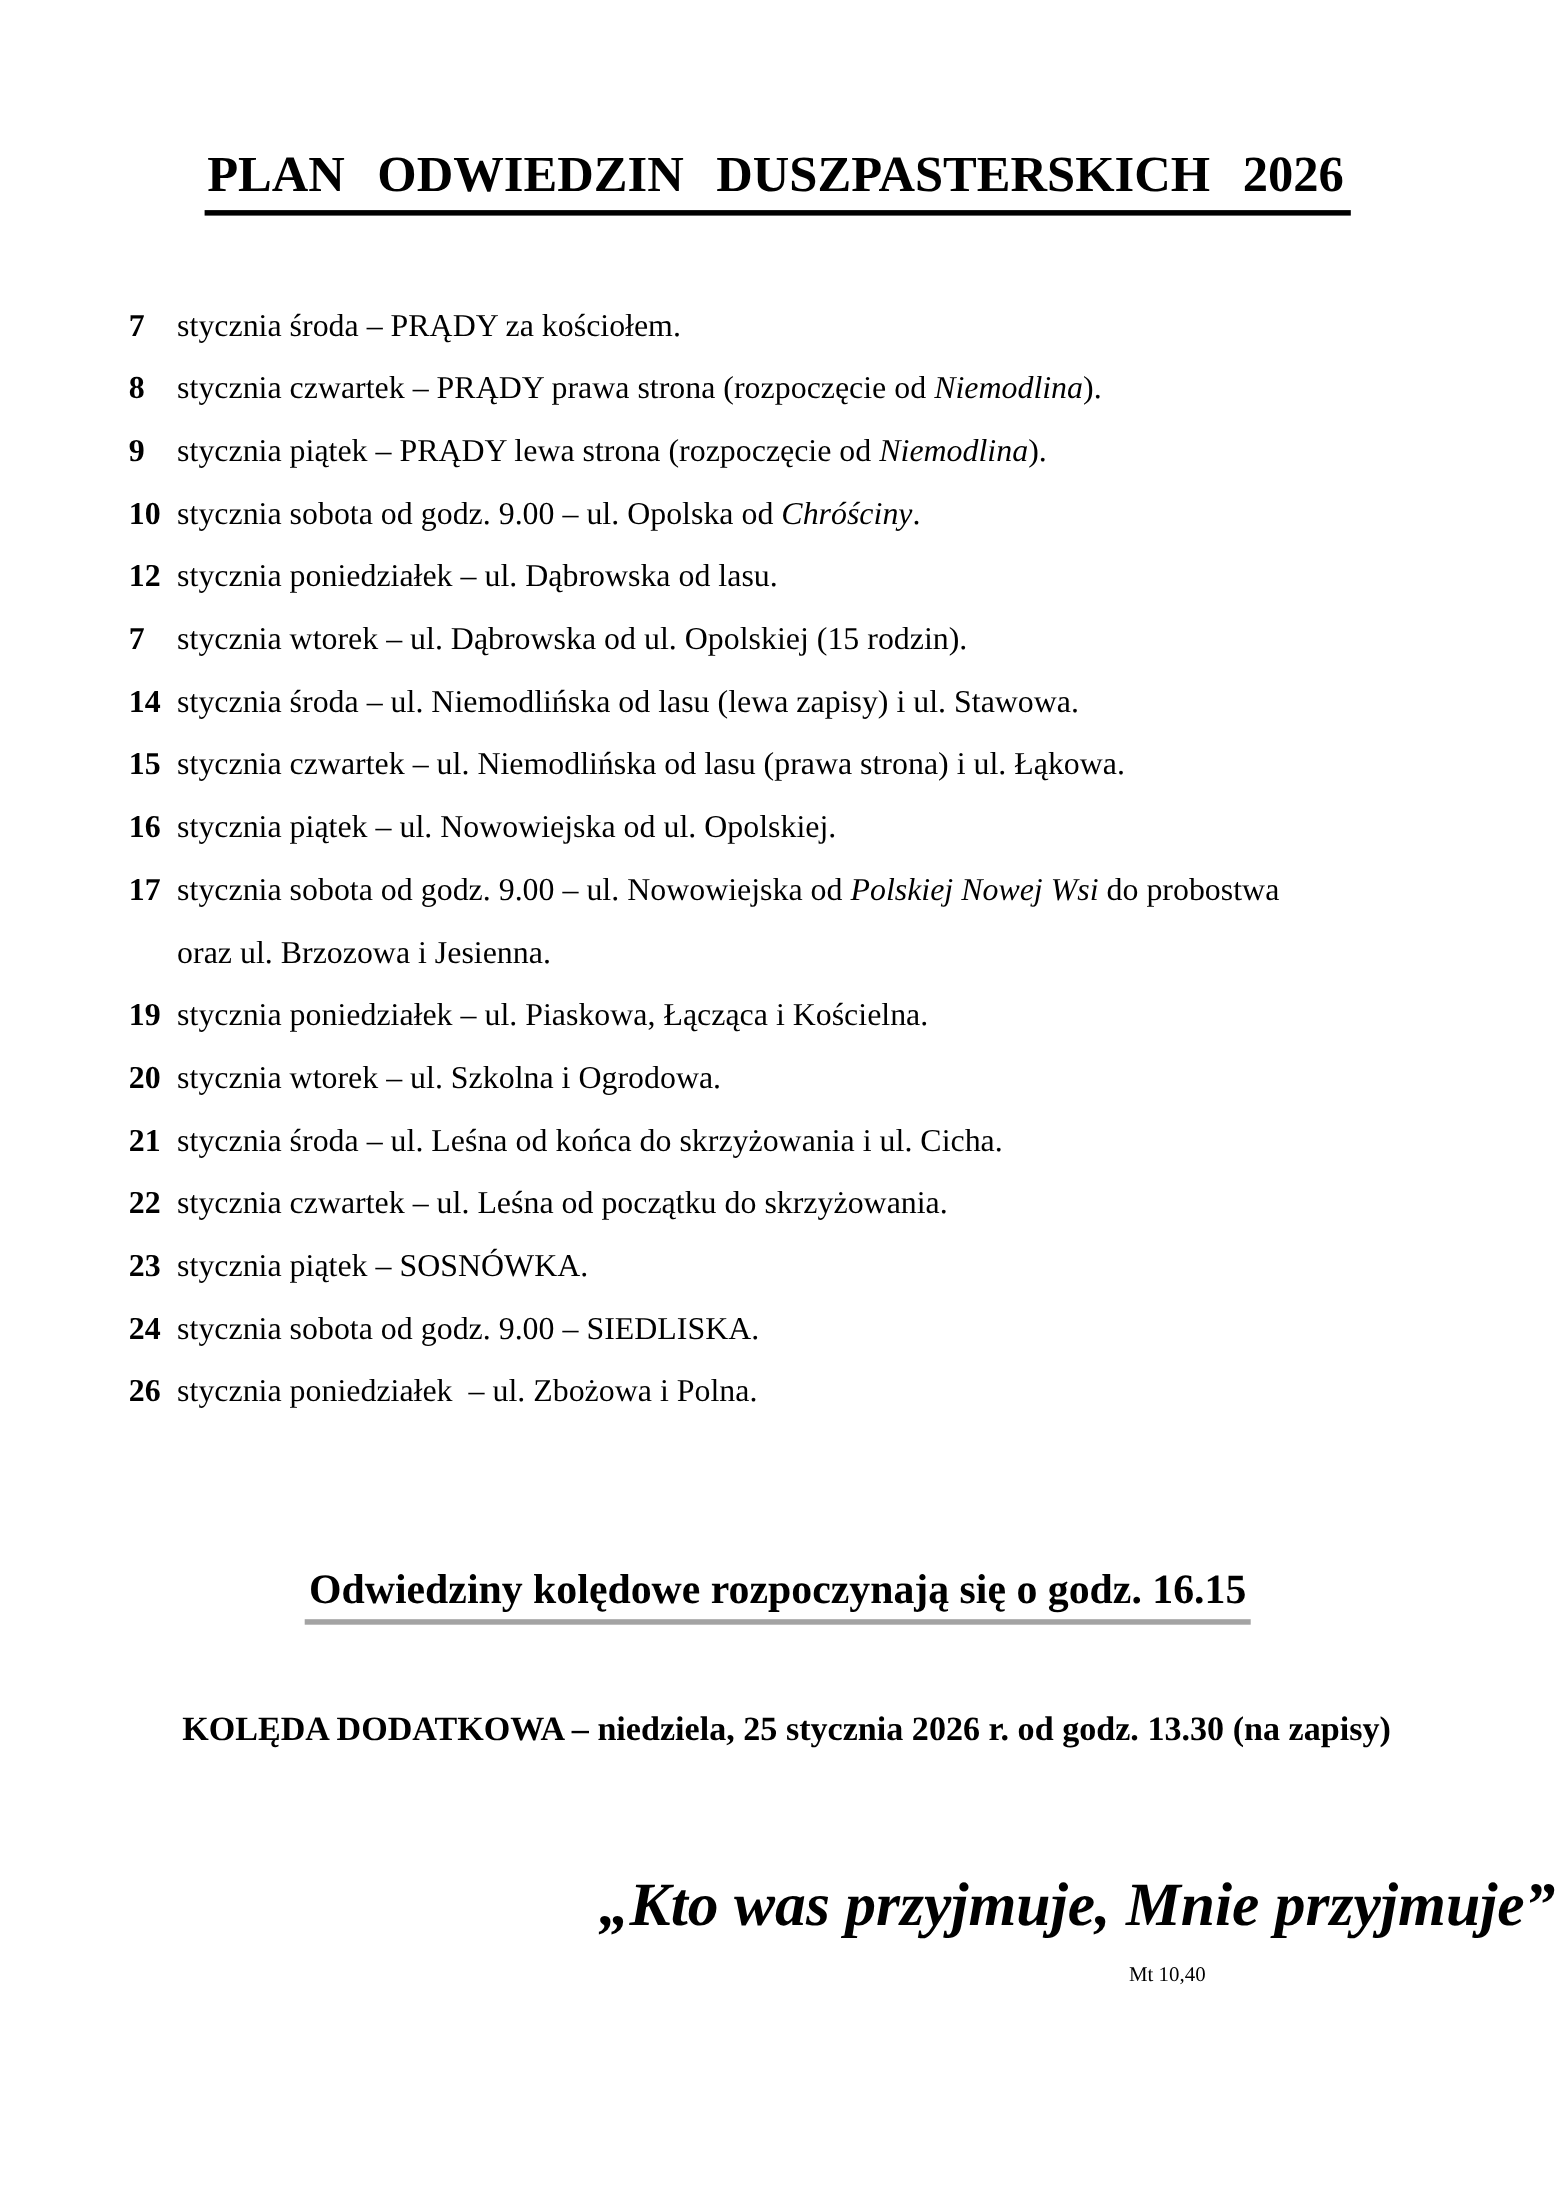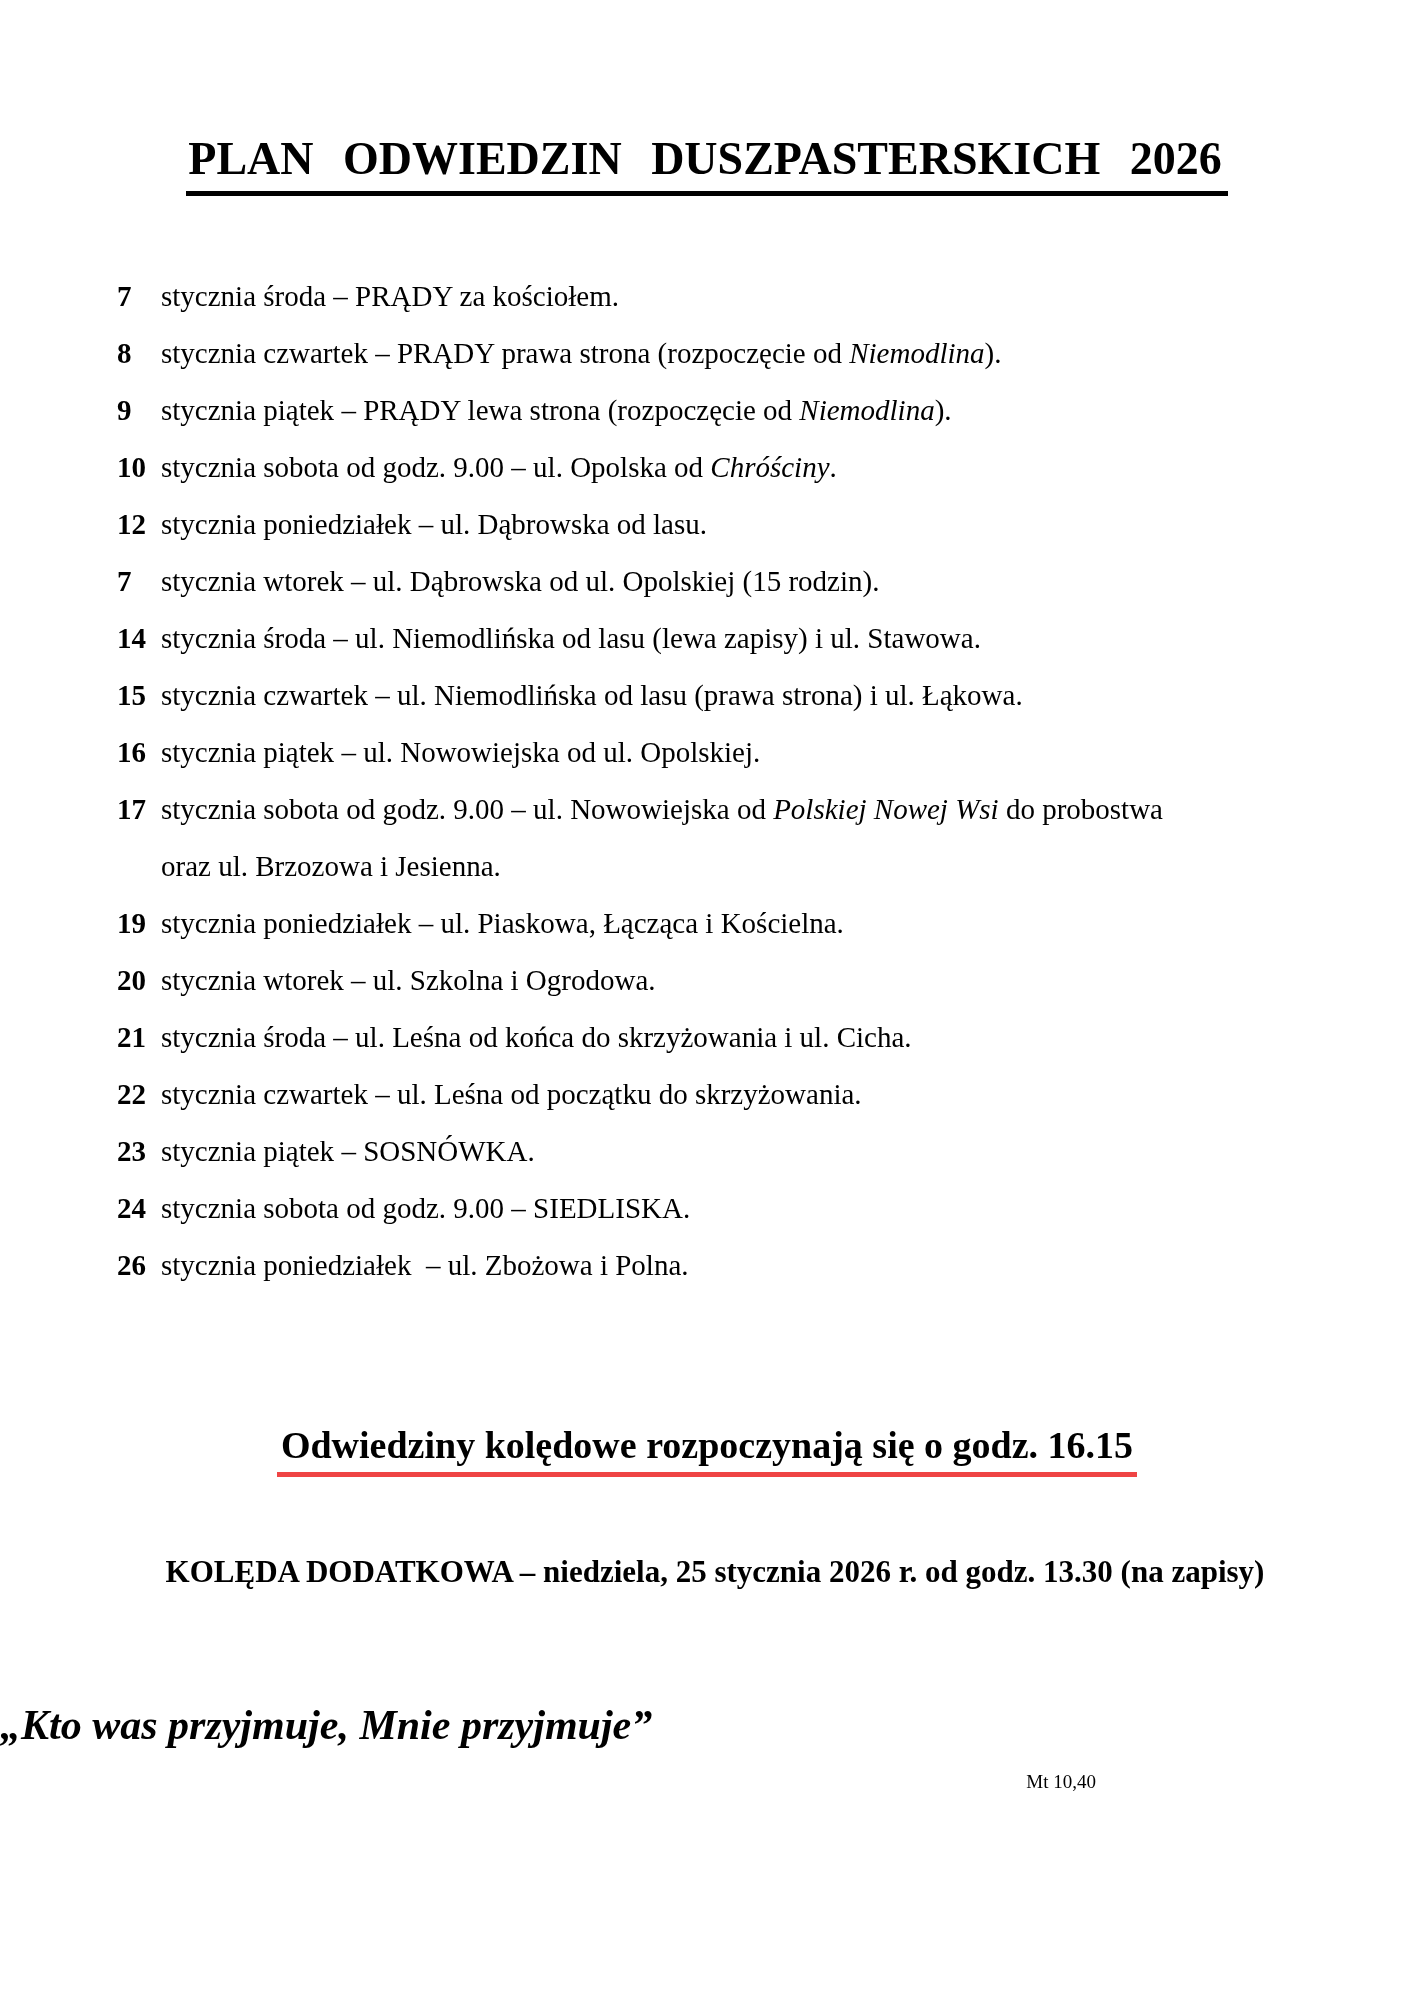--- a/index.html
+++ b/index.html
@@ -63,7 +63,7 @@
     font-size: 38px;
     line-height: 1;
     font-weight: bold;
-    border-bottom: 5px solid #ef4444;
+    border-bottom: 5px solid #a3a3a3;
     padding: 0 4px 8px 4px;
     white-space: nowrap;
   }

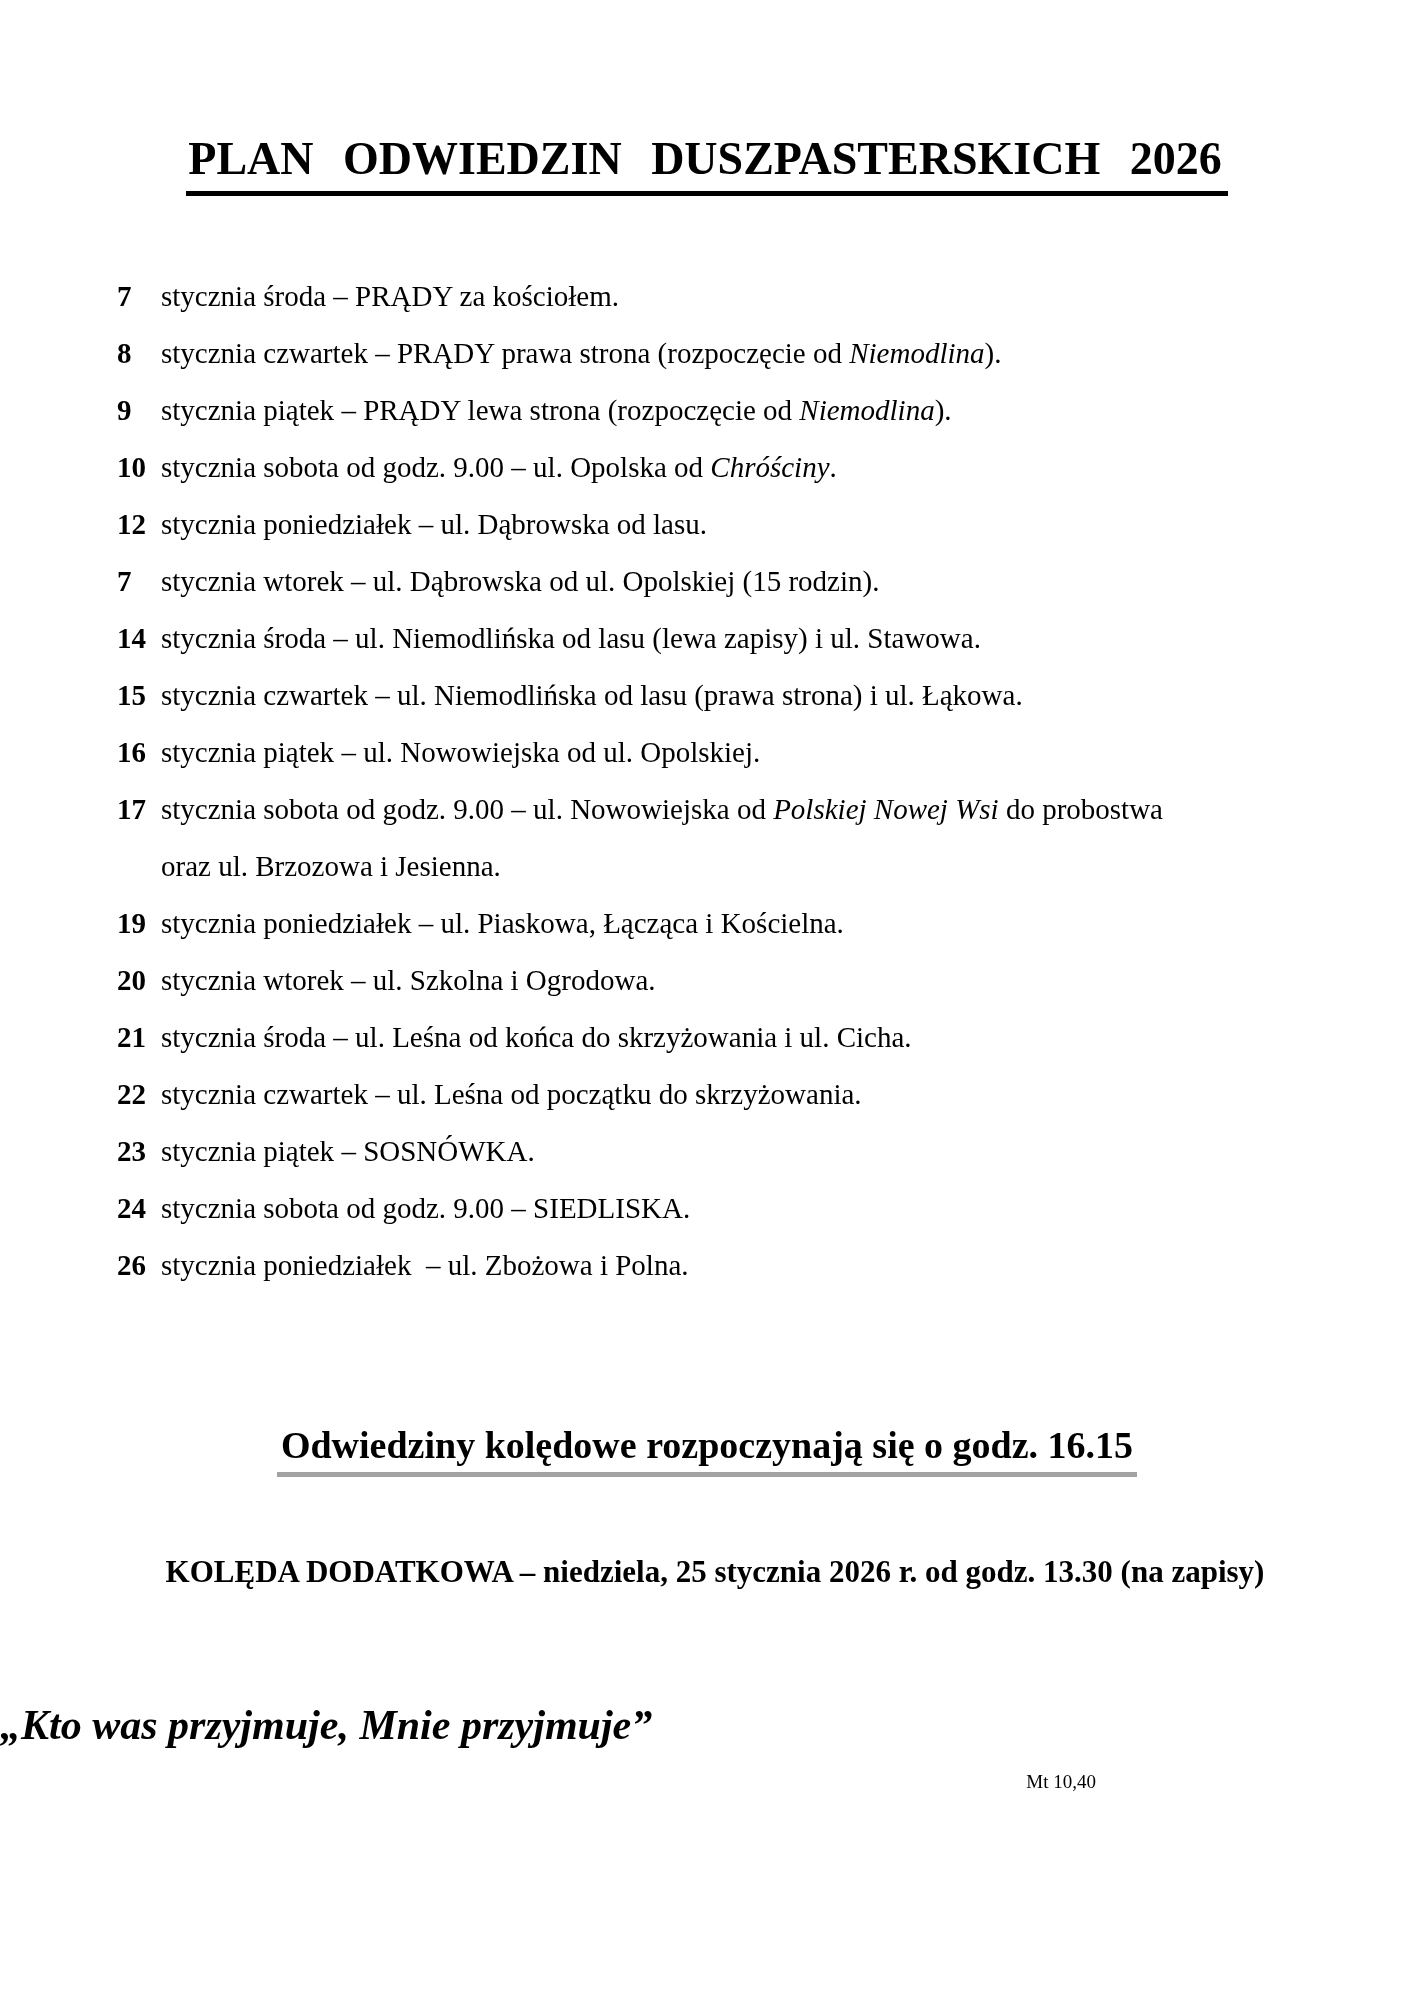--- a/index.html
+++ b/index.html
@@ -76,9 +76,9 @@
     white-space: nowrap;
   }
   .quote {
-    text-align: left;
+    text-align: right;
     margin: 117px 0 0 0;
-    font-size: 42px;
+    font-size: 56px;
     font-weight: bold;
     font-style: italic;
     line-height: 1;

